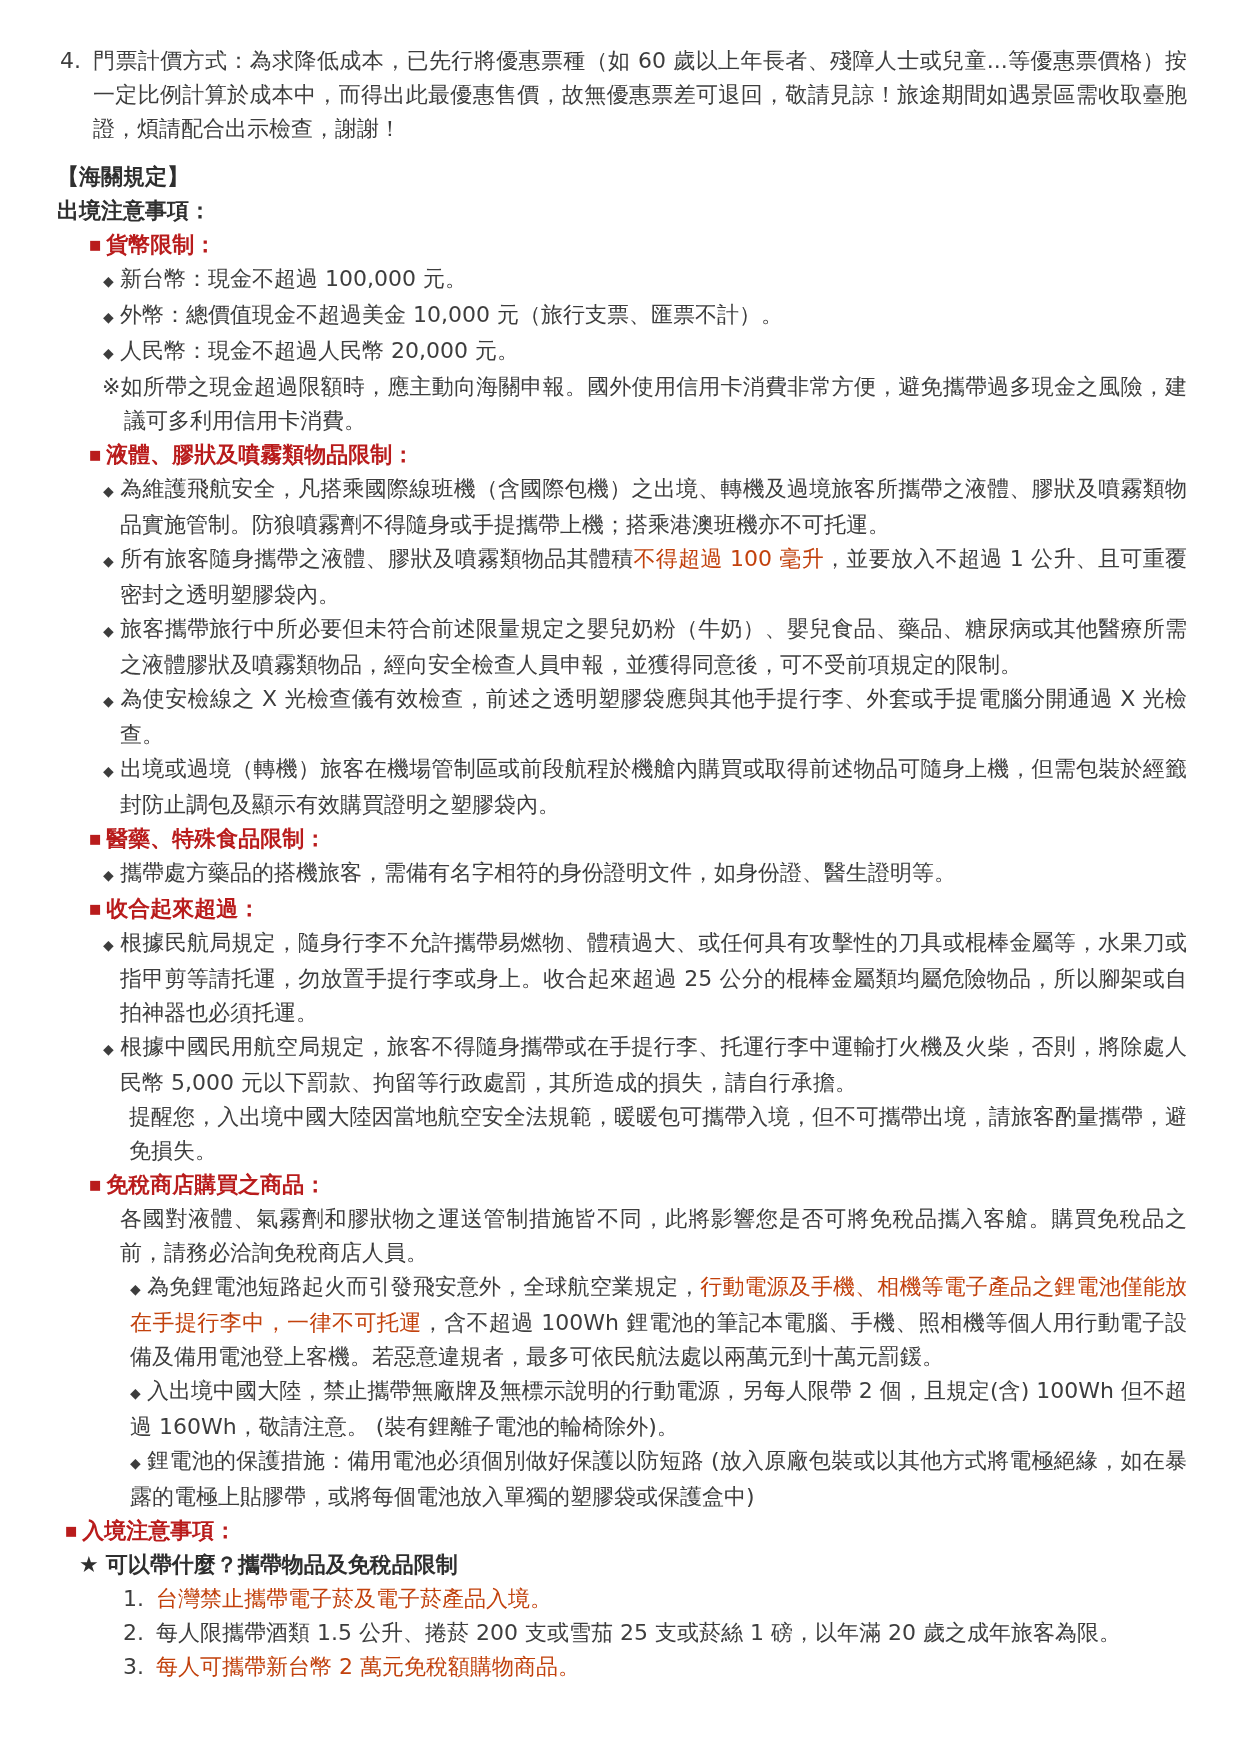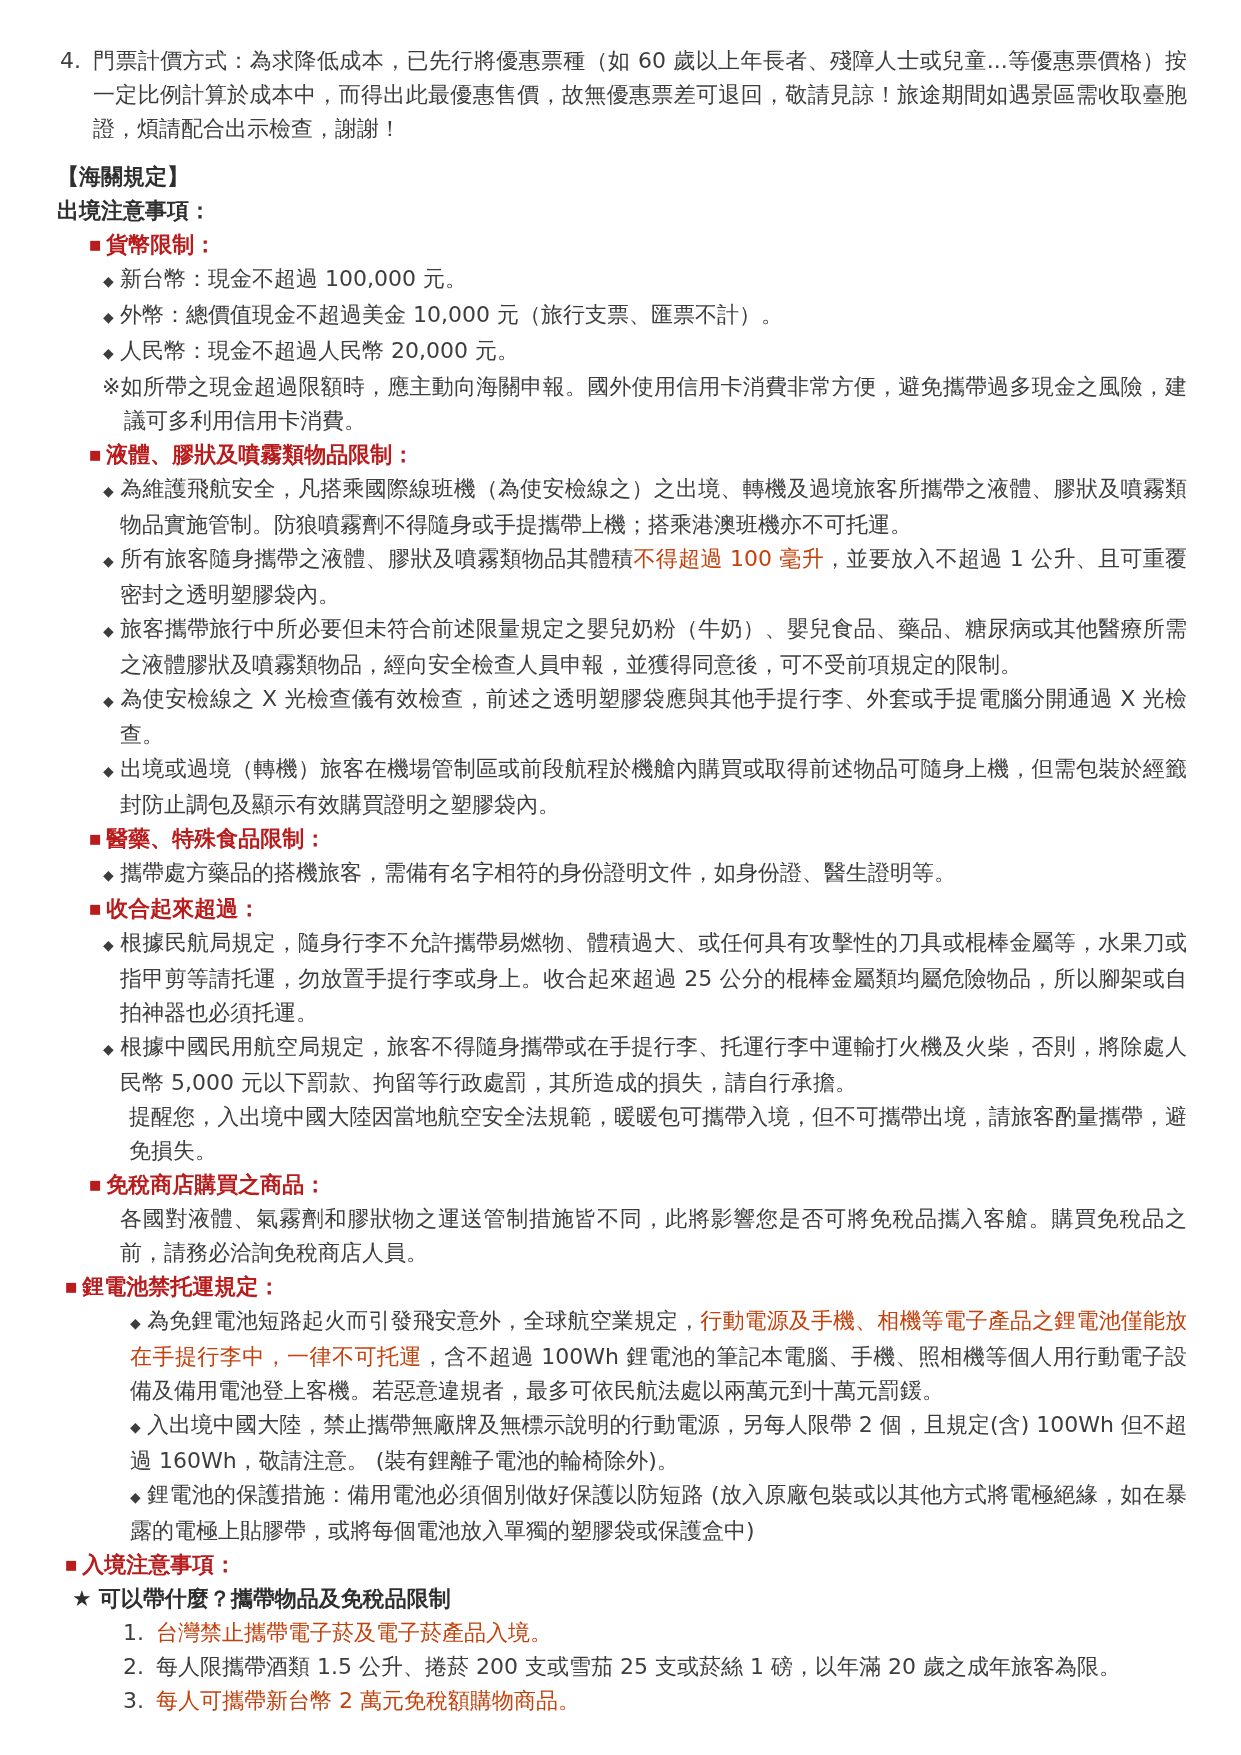--- a/index.html
+++ b/index.html
@@ -76,7 +76,7 @@
 
   <p class="h1"><span class="sq">■</span><span>液體、膠狀及噴霧類物品限制：</span></p>
 
-  <p class="d1"><span class="blt">◆</span><span>為維護飛航安全，凡搭乘國際線班機（為使安檢線之）之出境、轉機及過境旅客所攜帶之液體、膠狀及噴霧類物品實施管制。防狼噴霧劑不得隨身或手提攜帶上機；搭乘港澳班機亦不可托運。</span></p>
+  <p class="d1"><span class="blt">◆</span><span>為維護飛航安全，凡搭乘國際線班機（含國際包機）之出境、轉機及過境旅客所攜帶之液體、膠狀及噴霧類物品實施管制。防狼噴霧劑不得隨身或手提攜帶上機；搭乘港澳班機亦不可托運。</span></p>
   <p class="d1"><span class="blt">◆</span><span>所有旅客隨身攜帶之液體、膠狀及噴霧類物品其體積</span><span class="orange">不得超過 100 毫升</span><span>，並要放入不超過 1 公升、且可重覆密封之透明塑膠袋內。</span></p>
   <p class="d1"><span class="blt">◆</span><span>旅客攜帶旅行中所必要但未符合前述限量規定之嬰兒奶粉（牛奶）、嬰兒食品、藥品、糖尿病或其他醫療所需之液體膠狀及噴霧類物品，經向安全檢查人員申報，並獲得同意後，可不受前項規定的限制。</span></p>
   <p class="d1"><span class="blt">◆</span><span>為使安檢線之 X 光檢查儀有效檢查，前述之透明塑膠袋應與其他手提行李、外套或手提電腦分開通過 X 光檢查。</span></p>

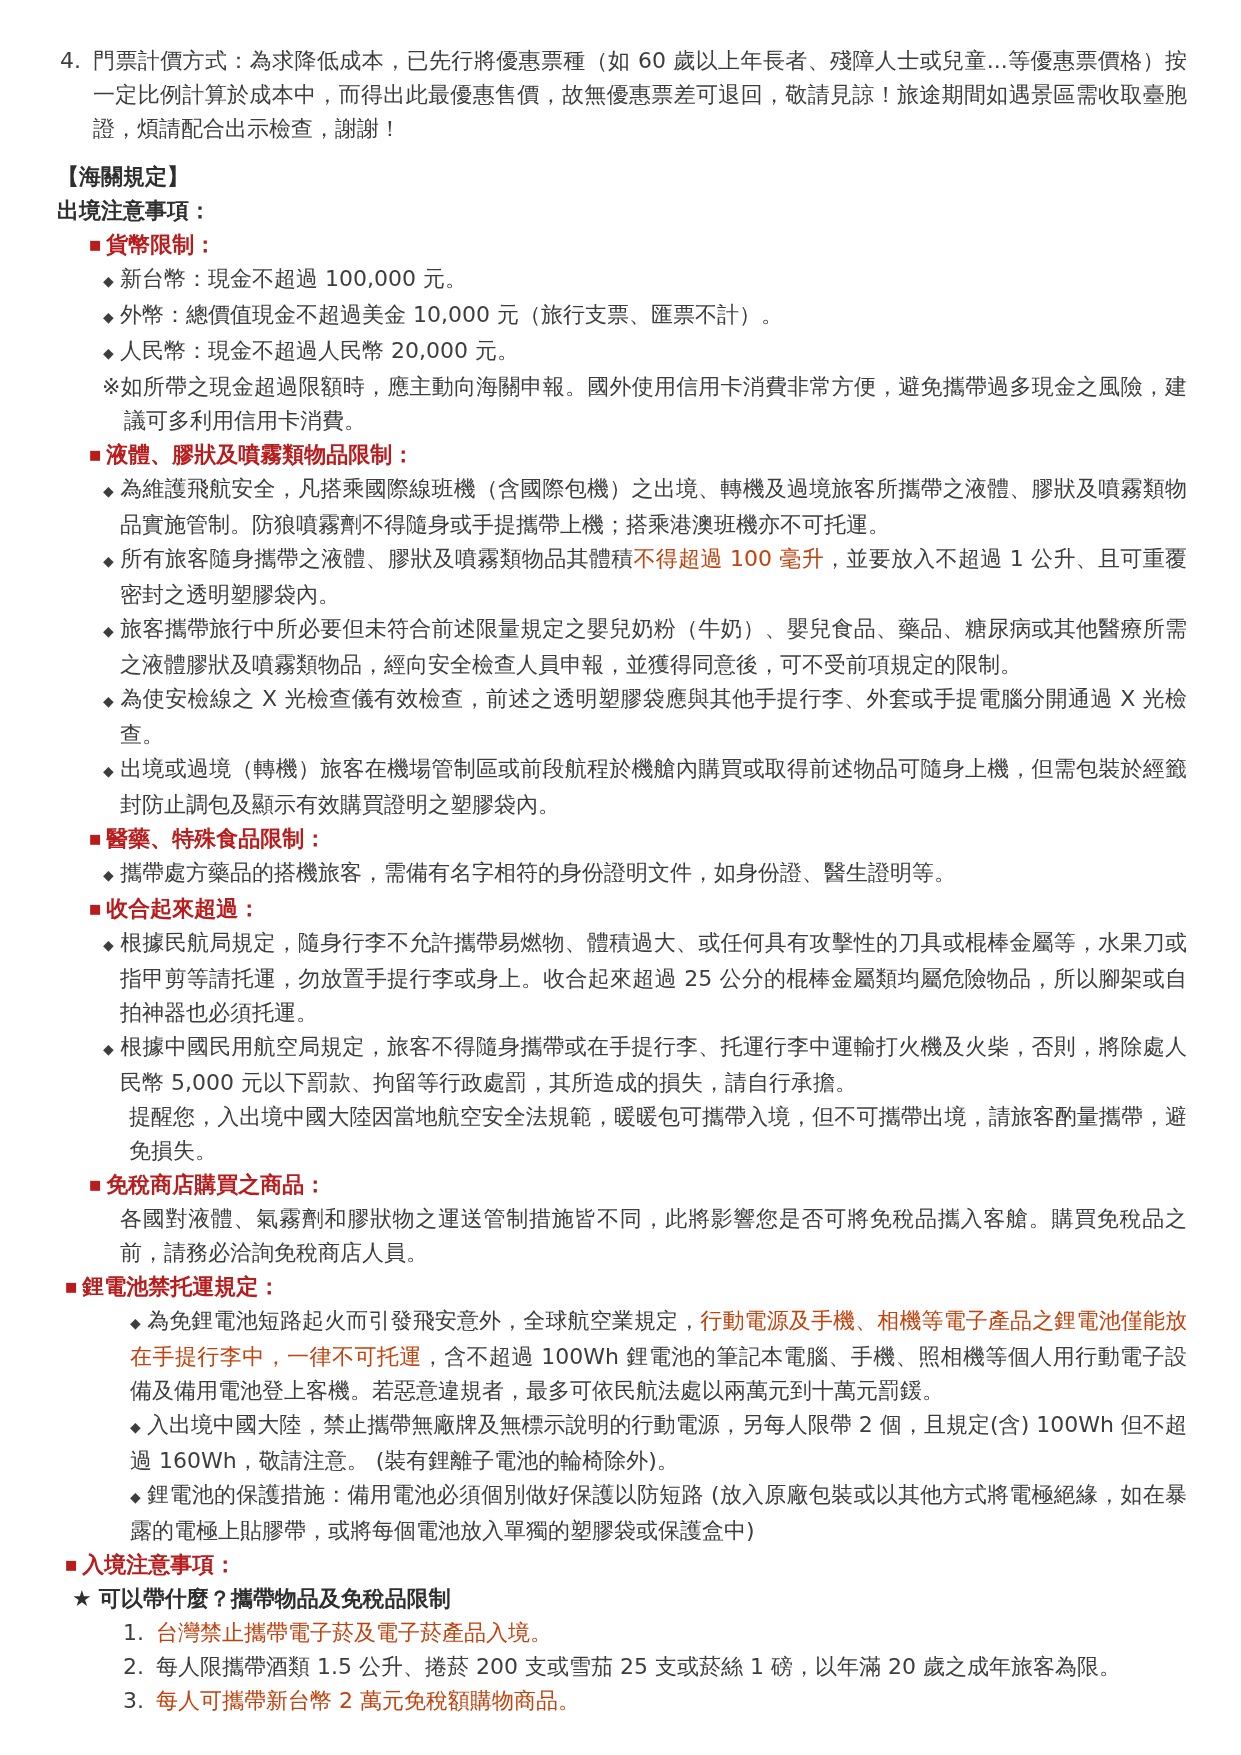--- a/index.html
+++ b/index.html
@@ -93,7 +93,6 @@
   <p class="h1"><span class="sq">■</span><span>免稅商店購買之商品：</span></p>
   <p class="body-ind">各國對液體、氣霧劑和膠狀物之運送管制措施皆不同，此將影響您是否可將免稅品攜入客艙。購買免稅品之前，請務必洽詢免稅商店人員。</p>
 
-  <p class="h1 out"><span class="sq">■</span><span>鋰電池禁托運規定：</span></p>
   <p class="d2"><span class="blt">◆</span><span>為免鋰電池短路起火而引發飛安意外，全球航空業規定，</span><span class="orange">行動電源及手機、相機等電子產品之鋰電池僅能放在手提行李中，一律不可托運</span><span>，含不超過 100Wh 鋰電池的筆記本電腦、手機、照相機等個人用行動電子設備及備用電池登上客機。若惡意違規者，最多可依民航法處以兩萬元到十萬元罰鍰。</span></p>
   <p class="d2"><span class="blt">◆</span><span>入出境中國大陸，禁止攜帶無廠牌及無標示說明的行動電源，另每人限帶 2 個，且規定(含) 100Wh 但不超過 160Wh，敬請注意。 (裝有鋰離子電池的輪椅除外)。</span></p>
   <p class="d2"><span class="blt">◆</span><span>鋰電池的保護措施：備用電池必須個別做好保護以防短路 (放入原廠包裝或以其他方式將電極絕緣，如在暴露的電極上貼膠帶，或將每個電池放入單獨的塑膠袋或保護盒中)</span></p>

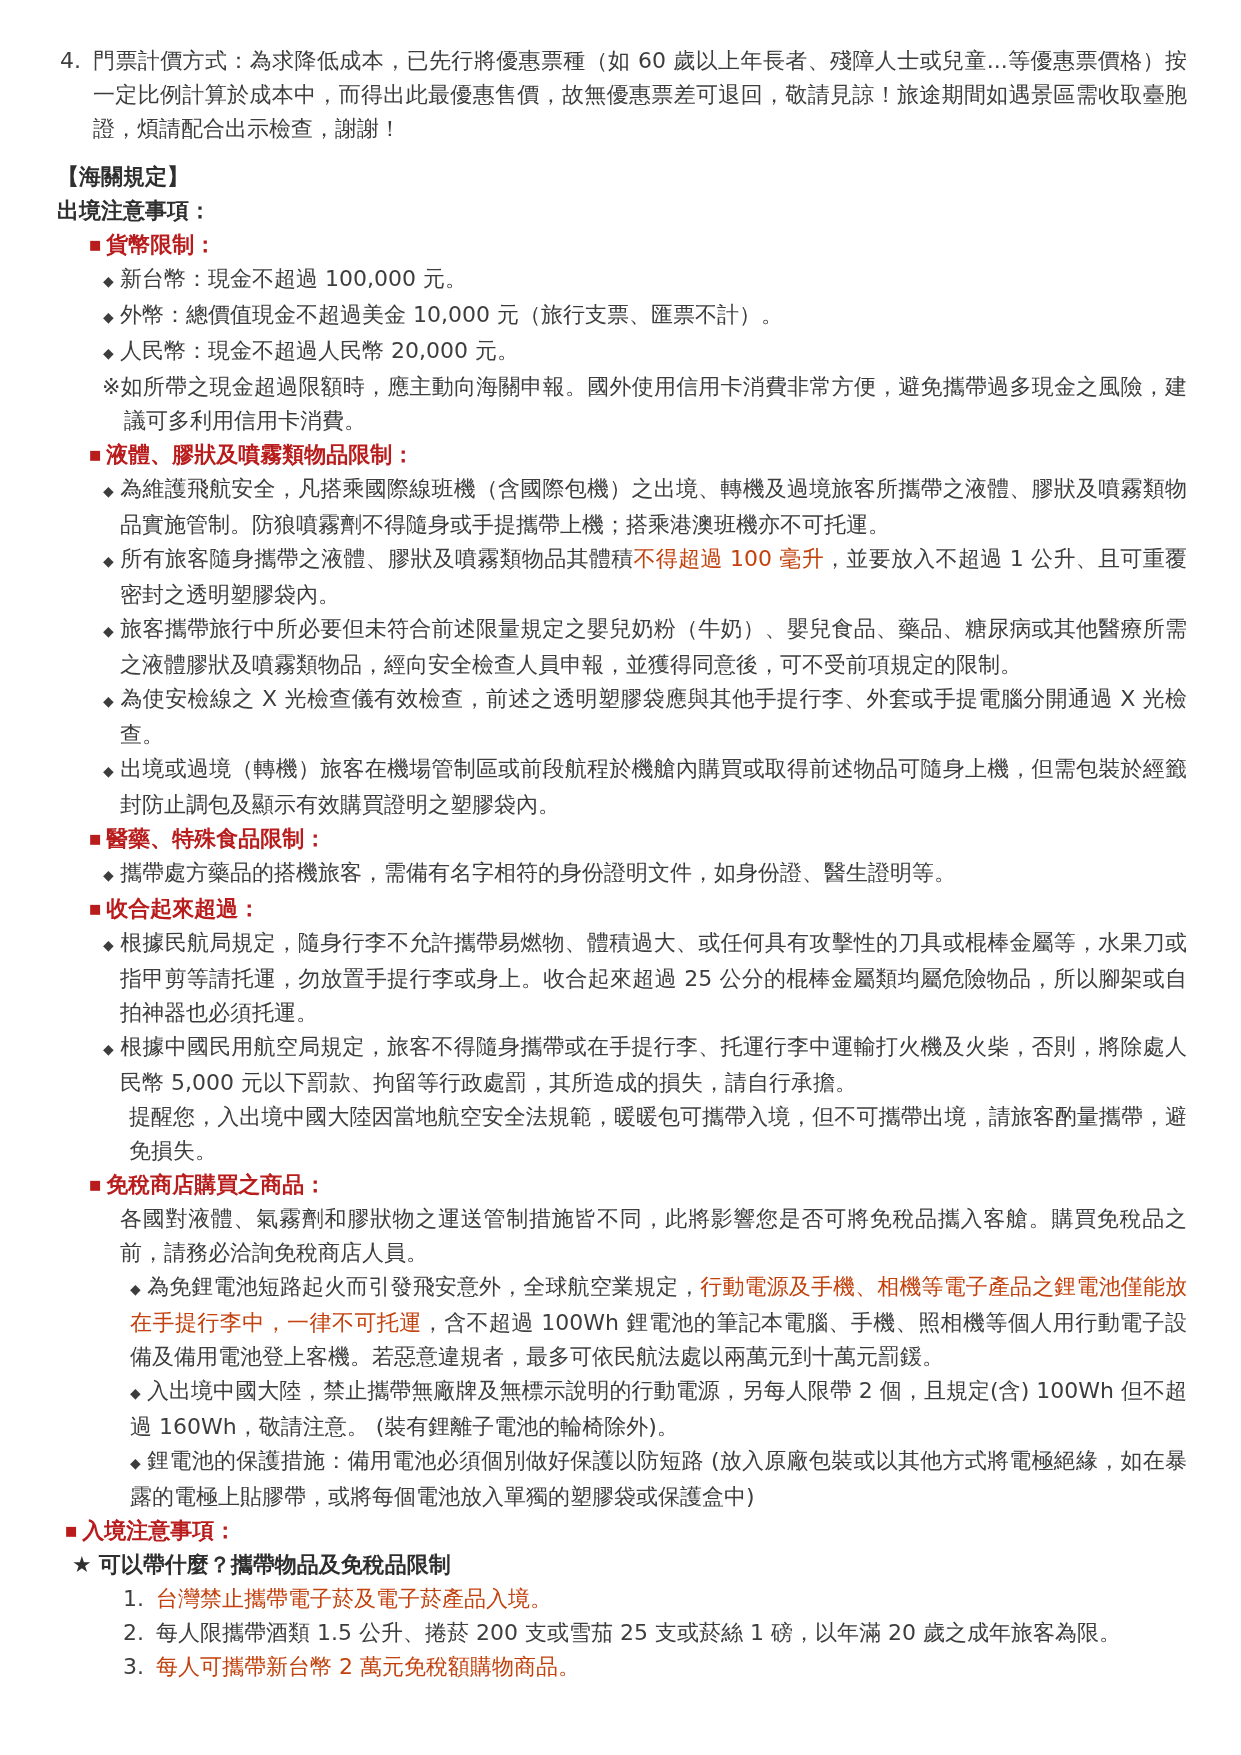--- a/index.html
+++ b/index.html
@@ -44,7 +44,7 @@
   .rem { margin-left:72px; }
 
   
-  .hstar { font-weight:bold; color:#2f2f2f; text-align:left; margin-left:15px; }
+  .hstar { font-weight:bold; color:#2f2f2f; text-align:left; margin-left:22px; }
   .star { margin-right:7px; }
 
   

